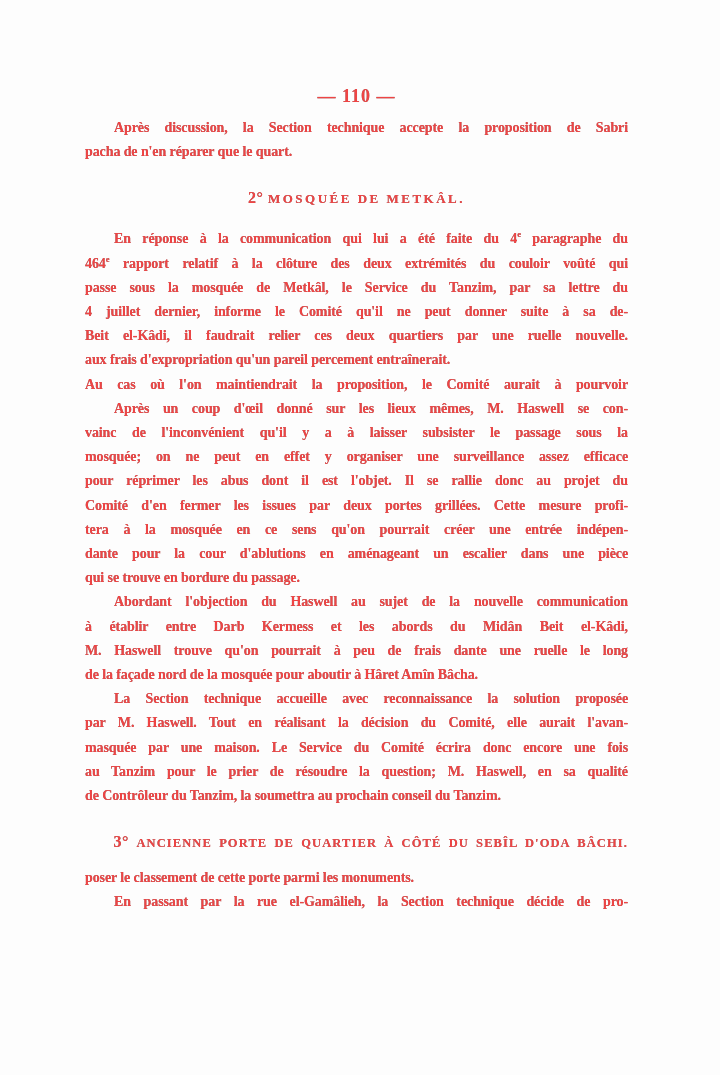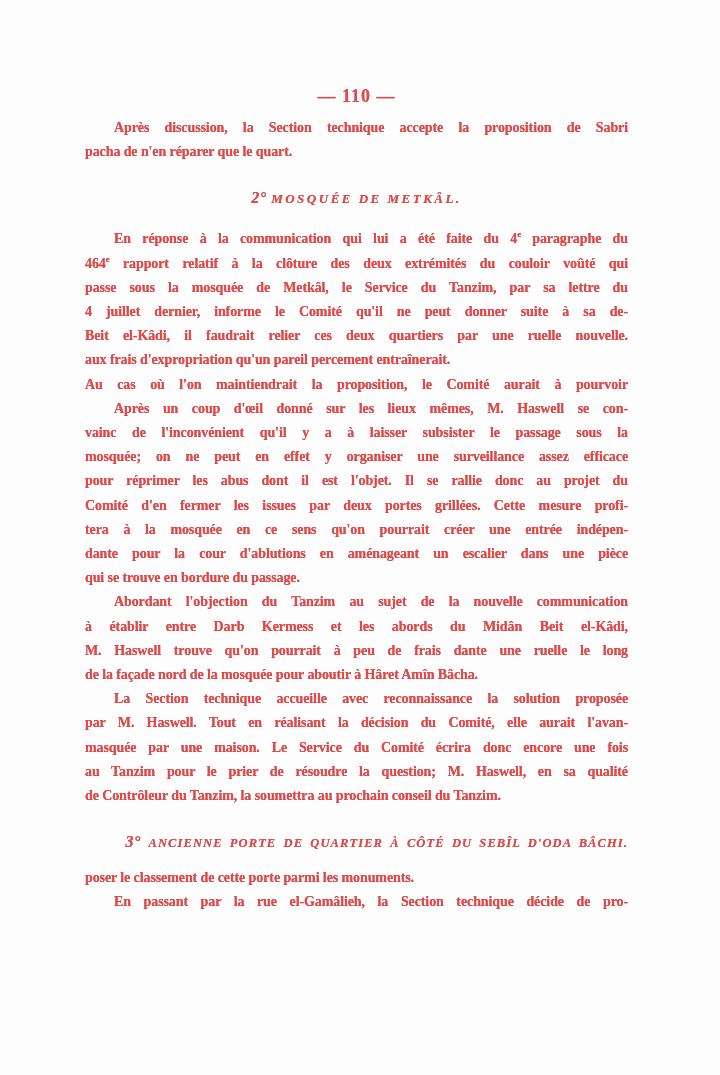--- a/index.html
+++ b/index.html
@@ -53,7 +53,6 @@
     letter-spacing: 2.5px;
     line-height: 20px;
     white-space: nowrap;
-    font-style: italic;
   }
   h3.heading .hnum {
     font-size: 16px;

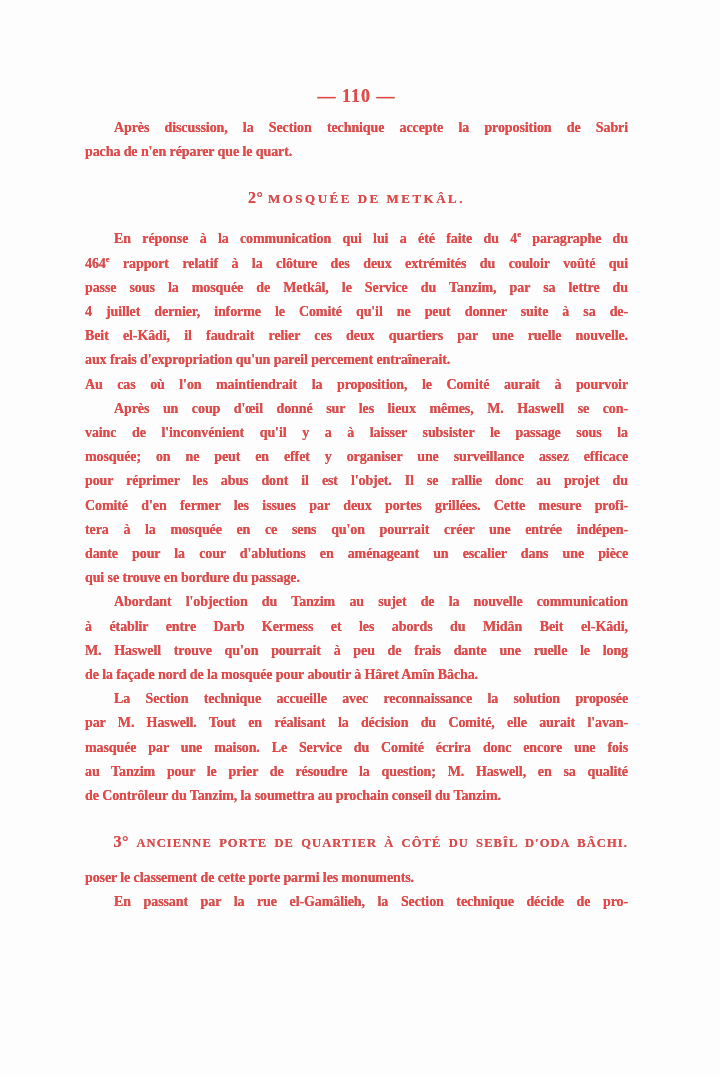--- a/index.html
+++ b/index.html
@@ -103,7 +103,7 @@
           <div class="line plast">qui se trouve en bordure du passage.</div>
         </div>
         <div class="para block-4">
-          <div class="line first">Abordant l'objection du Tanzim au sujet de la nouvelle communication</div>
+          <div class="line first">Abordant l'objection du Haswell au sujet de la nouvelle communication</div>
           <div class="line">à établir entre Darb Kermess et les abords du Midân Beit el-Kâdi,</div>
           <div class="line">M. Haswell trouve qu'on pourrait à peu de frais dante une ruelle le long</div>
           <div class="line plast">de la façade nord de la mosquée pour aboutir à Hâret Amîn Bâcha.</div>

